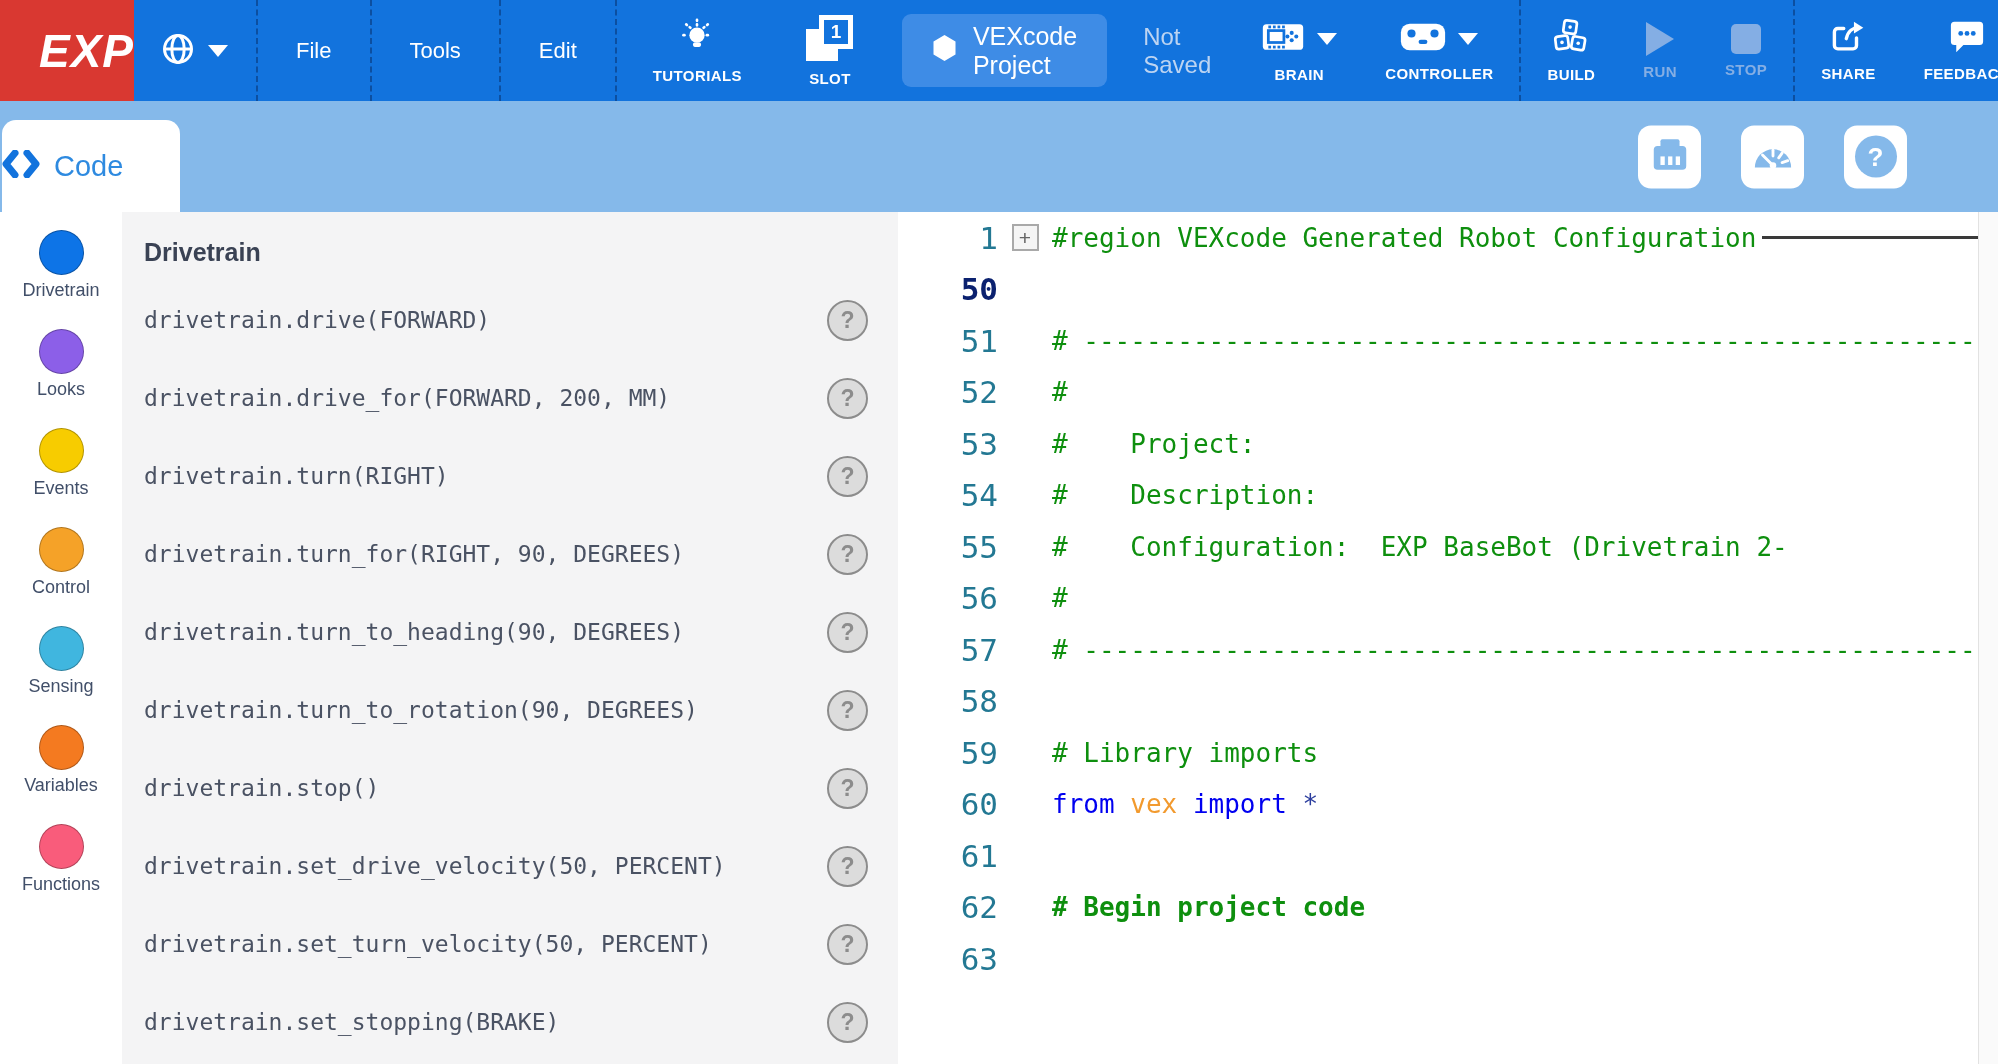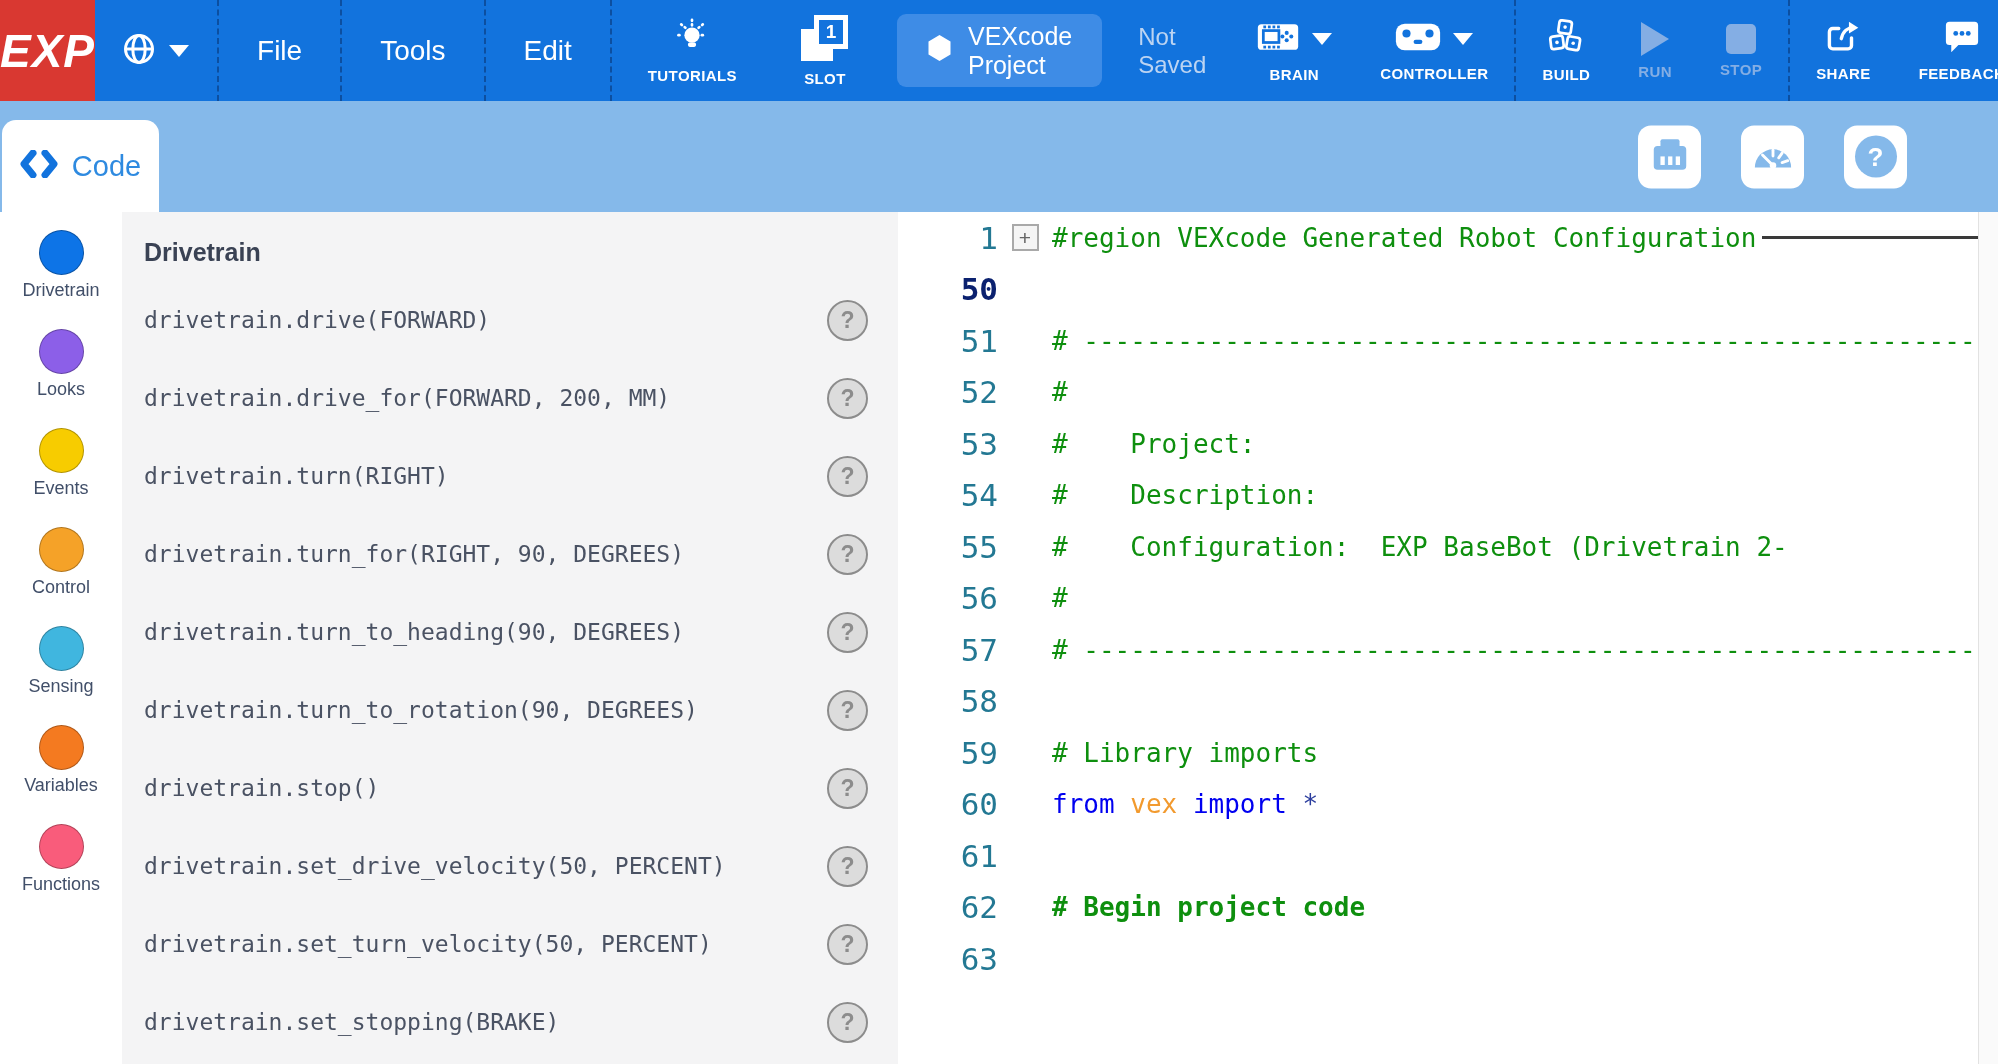--- a/index.html
+++ b/index.html
@@ -10,7 +10,7 @@
   .topbar { display:flex; align-items:stretch; height:101px; background:#1273DD;
             color:#fff; position:relative; box-shadow:0 2px 0 rgba(0,0,0,.18); }
   .logo { width:137px; background:#D93831; display:flex; align-items:center; justify-content:center;
-          font-style:italic; font-weight:900; font-size:46px; letter-spacing:1px; }
+          font-style:italic; font-weight:900; font-size:46px; letter-spacing:1px;padding-left:39px; }
   .tb-sep { border-left:2px dashed rgba(8,50,110,.55); margin:0 2px; }
   .globe-group { display:flex; align-items:center; gap:12px; padding:0 26px; cursor:pointer; }
   .caret { width:0; height:0; border-left:10px solid transparent; border-right:10px solid transparent;

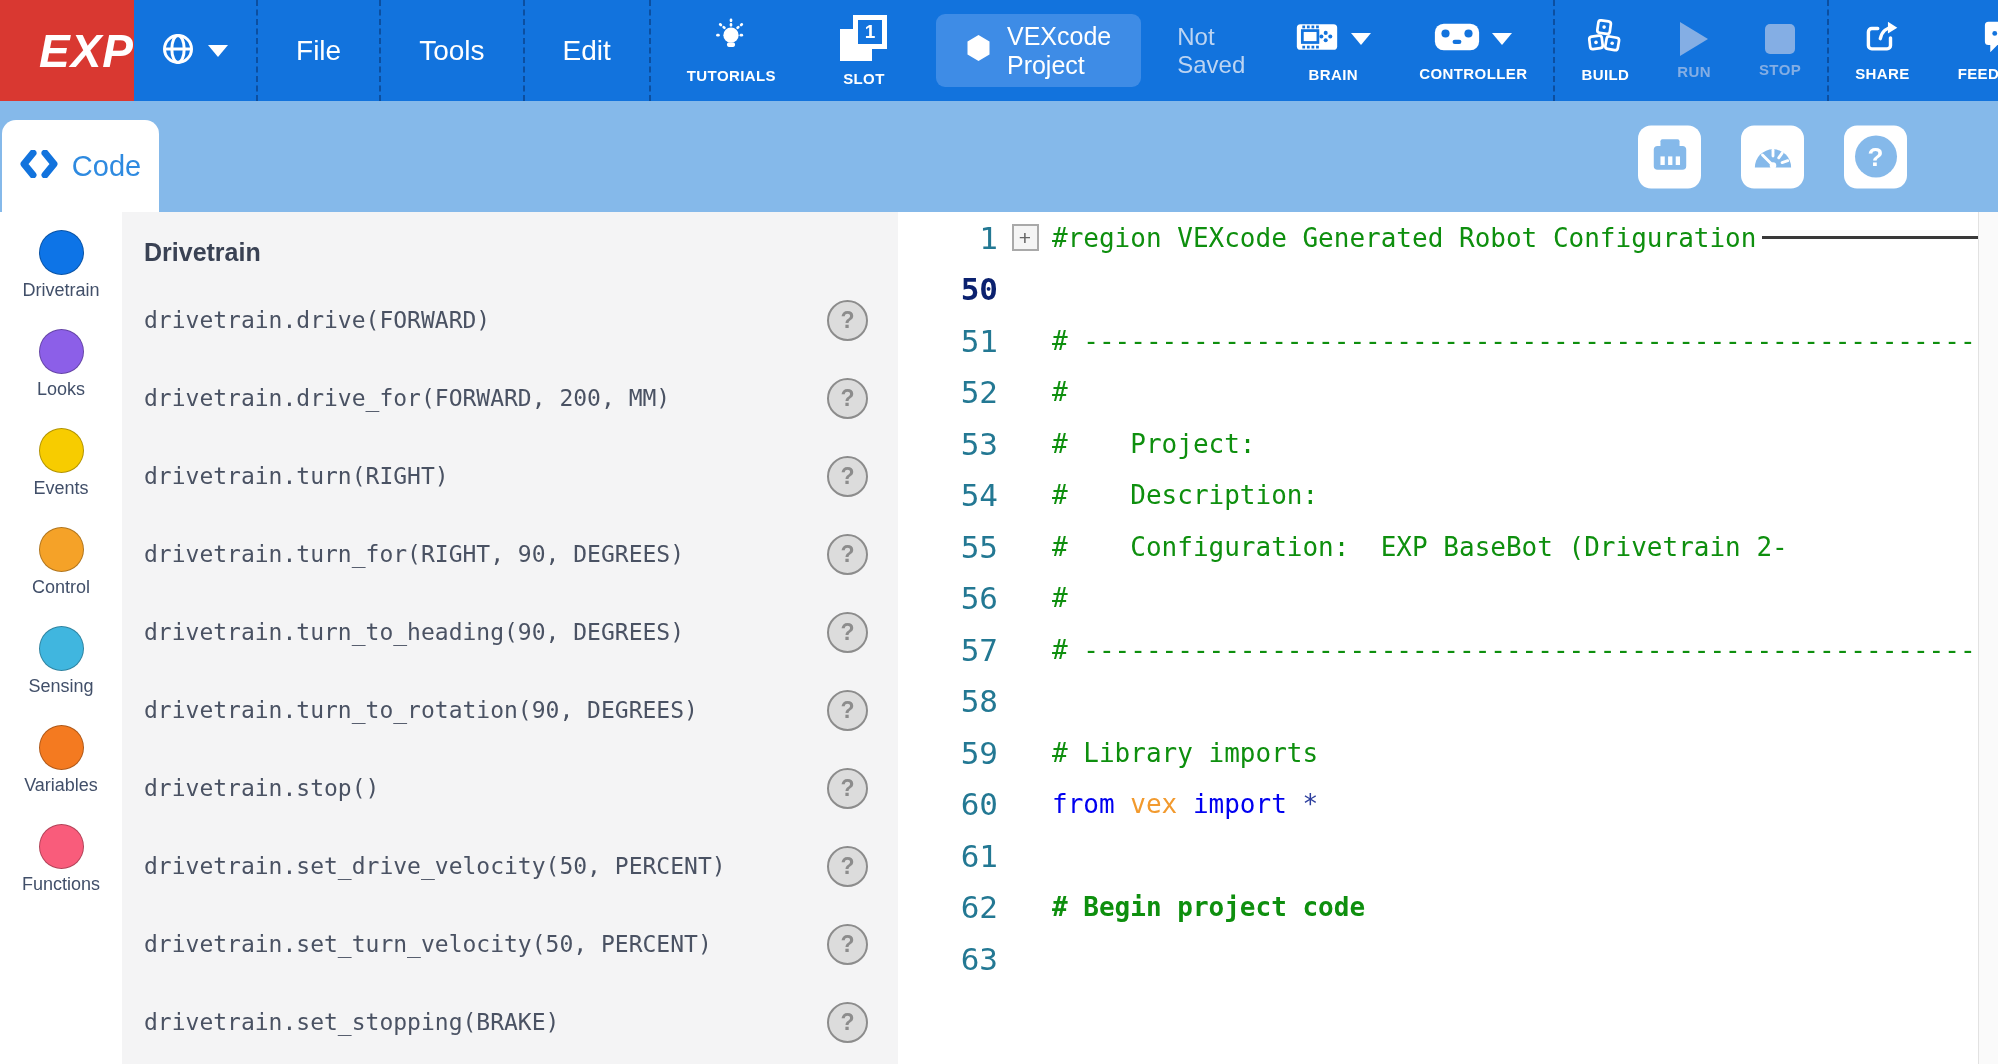--- a/index.html
+++ b/index.html
@@ -15,7 +15,7 @@
   .globe-group { display:flex; align-items:center; gap:12px; padding:0 26px; cursor:pointer; }
   .caret { width:0; height:0; border-left:10px solid transparent; border-right:10px solid transparent;
            border-top:12px solid #fff; }
-  .menu-item { display:flex; align-items:center; padding:0 36px; font-size:28px; cursor:pointer; }
+  .menu-item { display:flex; align-items:center; padding:0 36px; font-size:22px; cursor:pointer; }
   .tb-block { display:flex; flex-direction:column; align-items:center; justify-content:center;
               gap:7px; padding:0 24px; cursor:pointer; }
   .tb-block .lbl { font-size:15px; font-weight:bold; letter-spacing:.4px; }

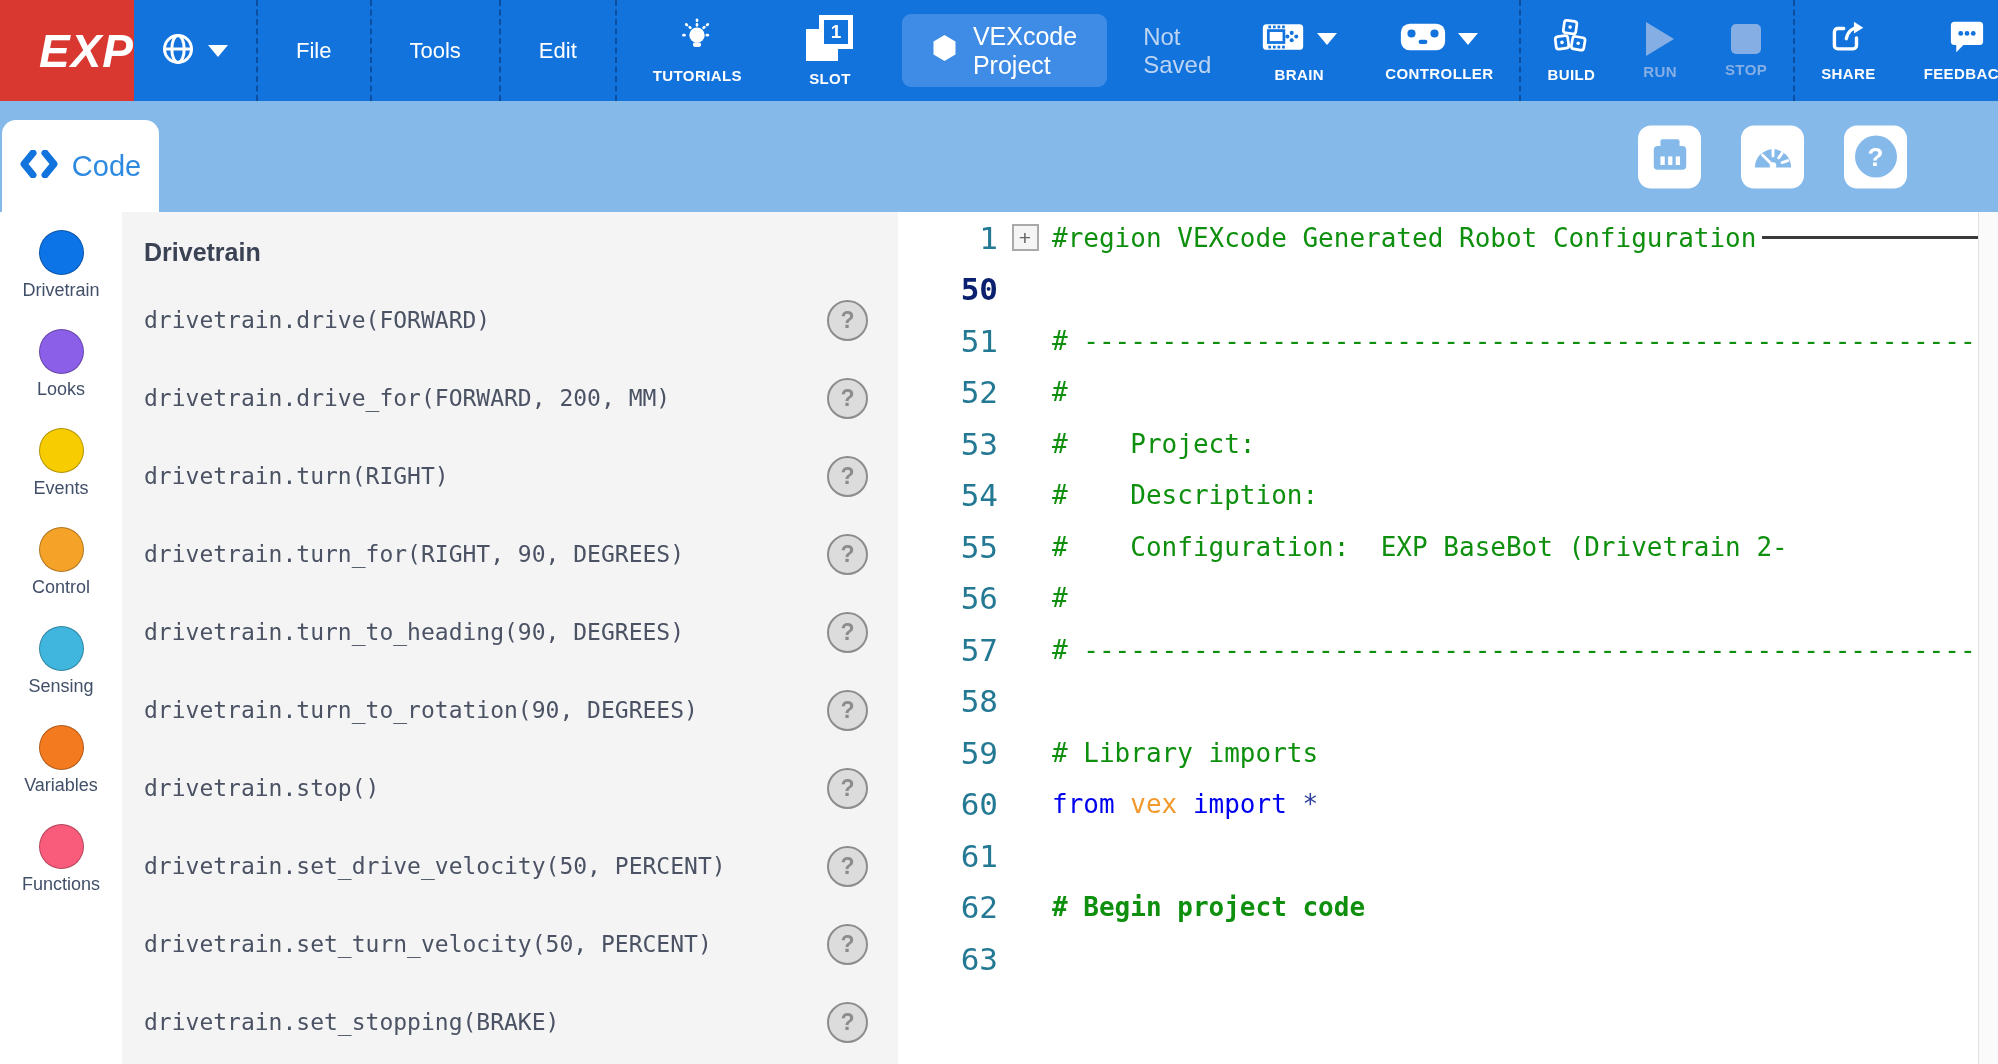--- a/index.html
+++ b/index.html
@@ -36,8 +36,8 @@
 
   
   .subbar { position:relative; height:111px; background:#85B9EA; }
-  .code-tab { position:absolute; left:2px; bottom:0; width:157px; height:92px; background:#fff;
-              border-radius:14px 14px 0 0; display:flex; align-items:center; justify-content:center;
+  .code-tab { position:absolute; left:2px; bottom:0; width:178px; height:92px; background:#fff;
+              border-radius:14px 14px 0 0; display:flex; align-items:center; justify-content:flex-start;
               gap:14px; cursor:pointer; }
   .code-tab .tab-label { color:#2E8AE0; font-size:29px; }
   .subbar-actions { position:absolute; right:91px; top:50%; transform:translateY(-50%);

